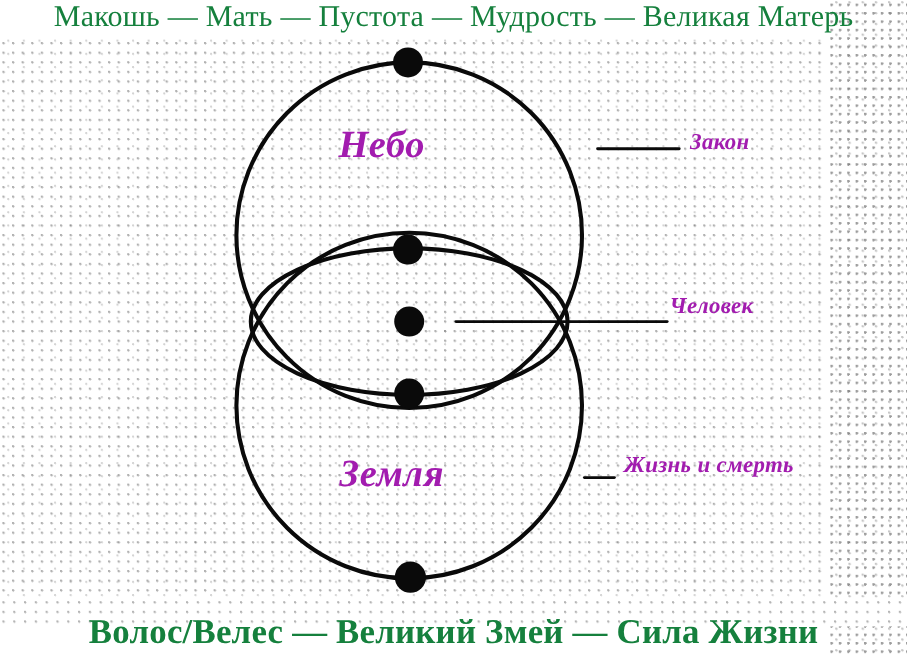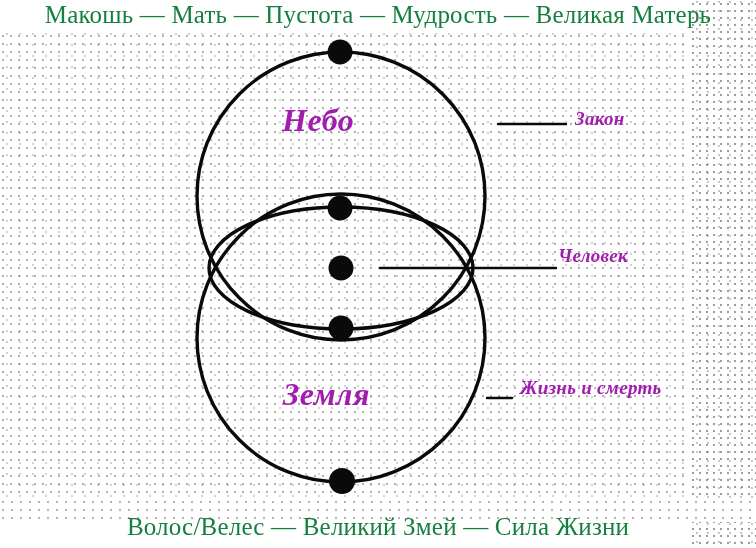--- a/index.html
+++ b/index.html
@@ -67,7 +67,7 @@
     white-space: nowrap;
   }
   #caption-top { top: 0px; }
-  #caption-bottom { top: 512px; font-size: 25px; }
+  #caption-bottom { top: 512px; font-size: 29px; font-weight: bold; }
 
   
   #figure {

